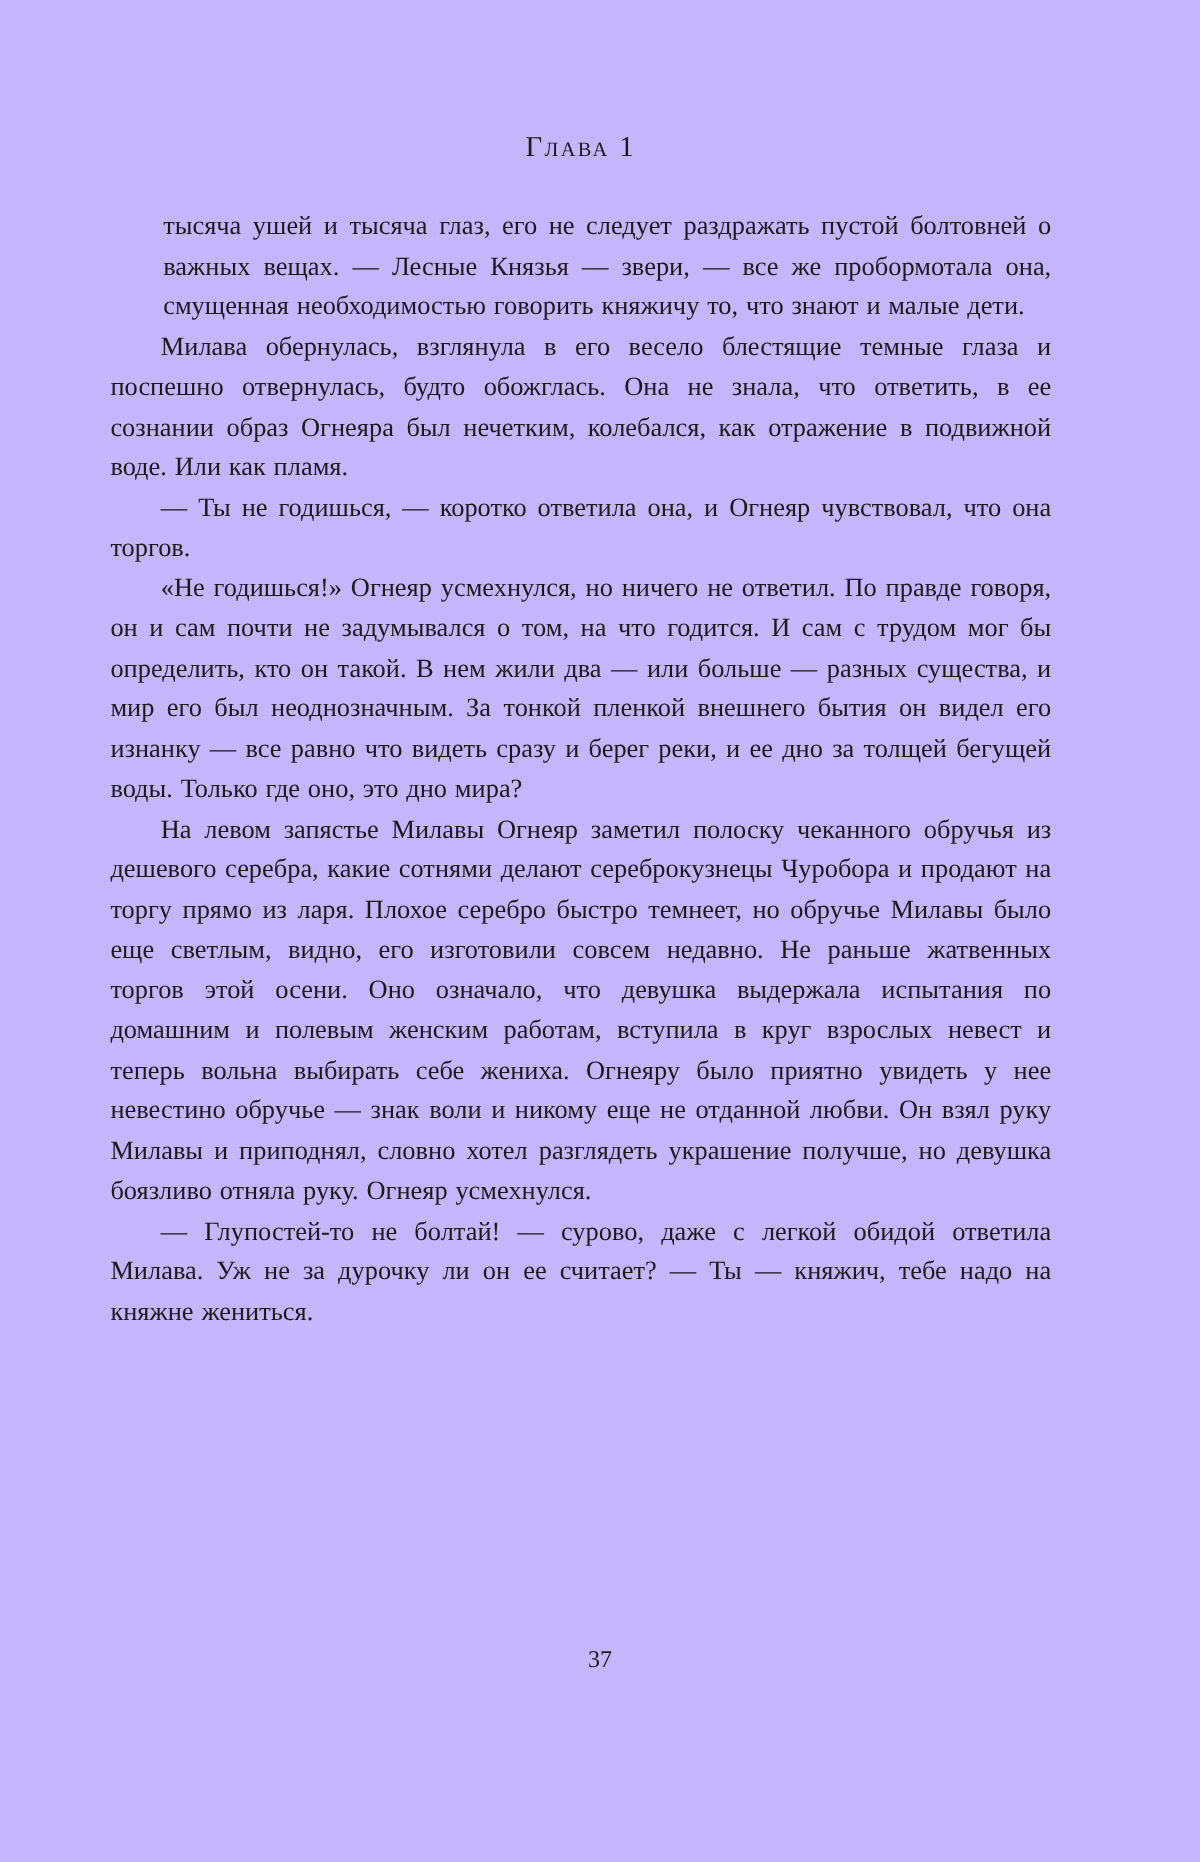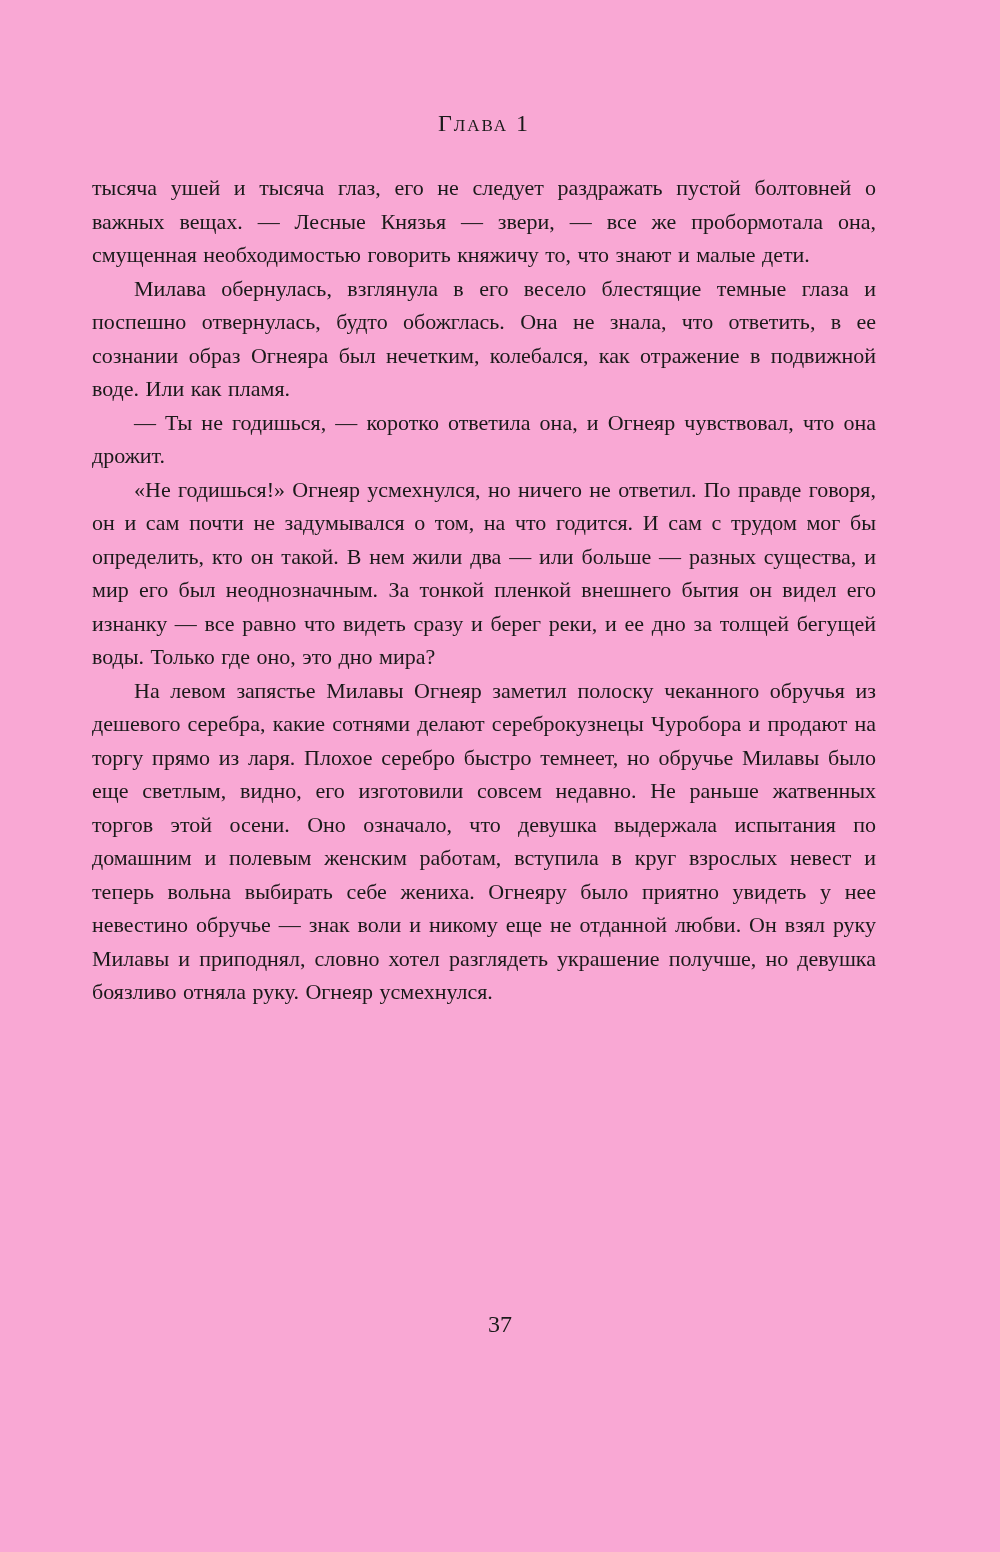--- a/index.html
+++ b/index.html
@@ -11,7 +11,7 @@
     position: relative;
     width: 1000px;
     height: 1552px;
-    background: #f9a8d4;
+    background: #c4b5fd;
     color: #1a1a1a;
     font-family: "Liberation Serif", "DejaVu Serif", serif;
     overflow: hidden;

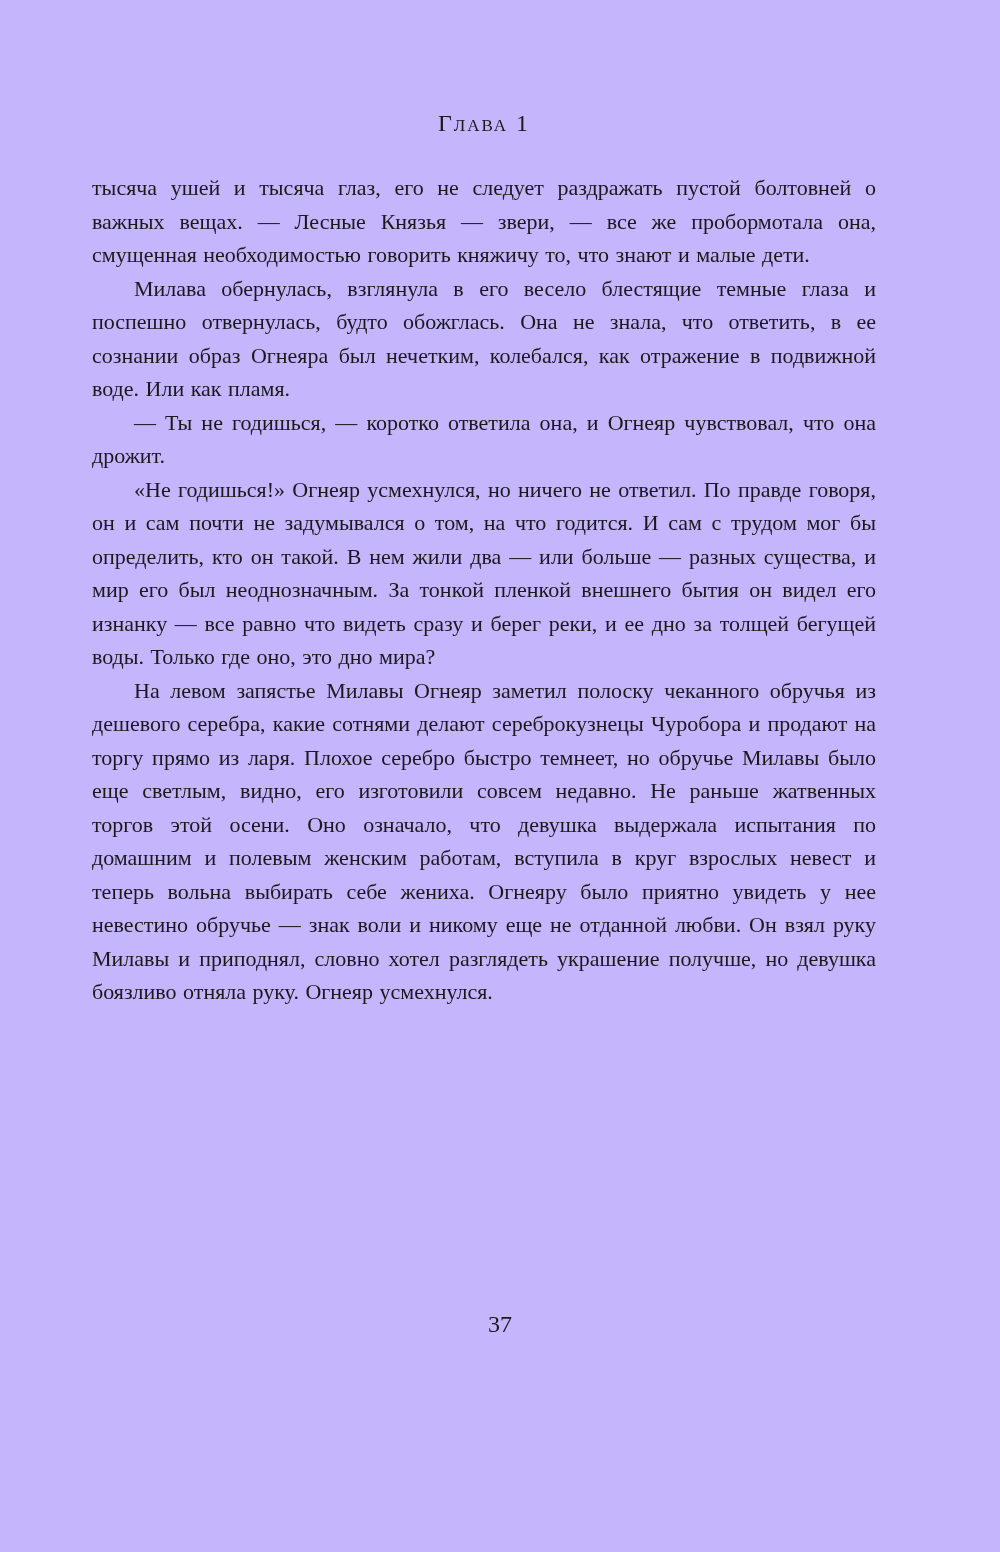--- a/index.html
+++ b/index.html
@@ -40,6 +40,7 @@
   }
   .body-text p.no-indent {
     text-indent: 0;
+    margin-left: 44px;
   }
   .page-number {
     position: absolute;

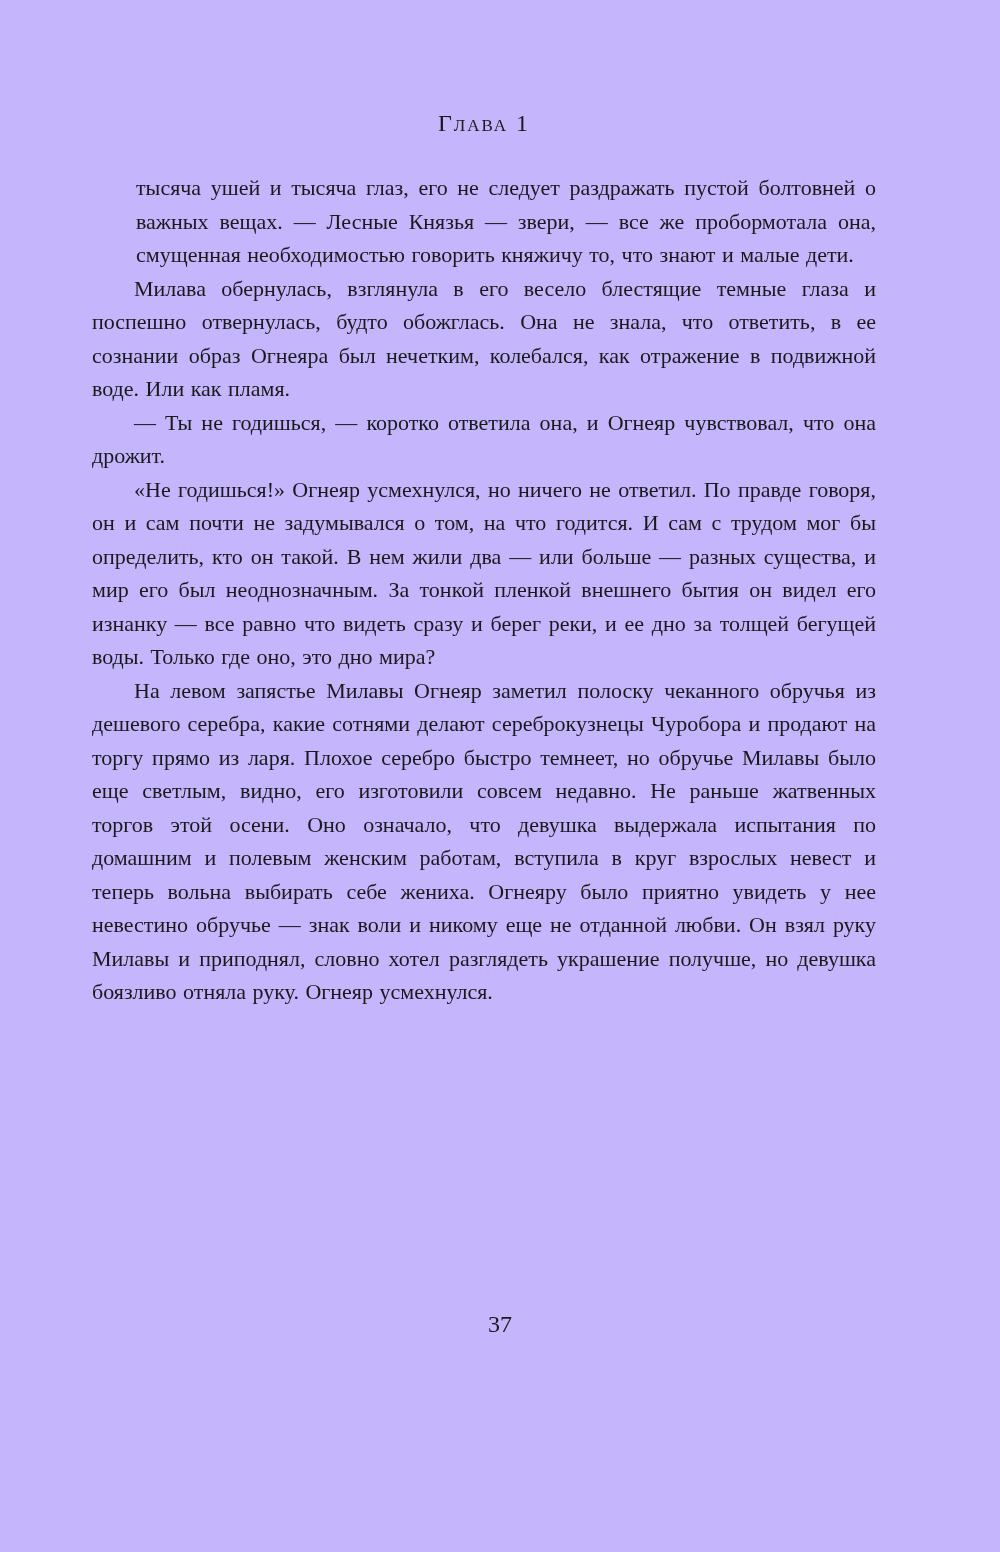--- a/index.html
+++ b/index.html
@@ -64,7 +64,7 @@
     <div class="body-text">
       <p class="no-indent">тысяча ушей и тысяча глаз, его не следует раздражать пустой болтовней о важных вещах. — Лесные Князья — звери, — все же пробормотала она, смущенная необходимостью говорить княжичу то, что знают и малые дети.</p>
       <p>Милава обернулась, взглянула в его весело блестящие темные глаза и поспешно отвернулась, будто обожглась. Она не знала, что ответить, в ее сознании образ Огнеяра был нечетким, колебался, как отражение в подвижной воде. Или как пламя.</p>
-      <p>— Ты не годишься, — коротко ответила она, и Огнеяр чувствовал, что она дрожит.</p>
+      <p>— Ты не годишься, — коротко ответила она, и Огнеяр чувствовал, что она торгов.</p>
       <p>«Не годишься!» Огнеяр усмехнулся, но ничего не ответил. По правде говоря, он и сам почти не задумывался о том, на что годится. И сам с трудом мог бы определить, кто он такой. В нем жили два — или больше — разных существа, и мир его был неоднозначным. За тонкой пленкой внешнего бытия он видел его изнанку — все равно что видеть сразу и берег реки, и ее дно за толщей бегущей воды. Только где оно, это дно мира?</p>
       <p>На левом запястье Милавы Огнеяр заметил полоску чеканного обручья из дешевого серебра, какие сотнями делают сереброкузнецы Чуробора и продают на торгу прямо из ларя. Плохое серебро быстро темнеет, но обручье Милавы было еще светлым, видно, его изготовили совсем недавно. Не раньше жатвенных торгов этой осени. Оно означало, что девушка выдержала испытания по домашним и полевым женским работам, вступила в круг взрослых невест и теперь вольна выбирать себе жениха. Огнеяру было приятно увидеть у нее невестино обручье — знак воли и никому еще не отданной любви. Он взял руку Милавы и приподнял, словно хотел разглядеть украшение получше, но девушка боязливо отняла руку. Огнеяр усмехнулся.</p>
     </div>

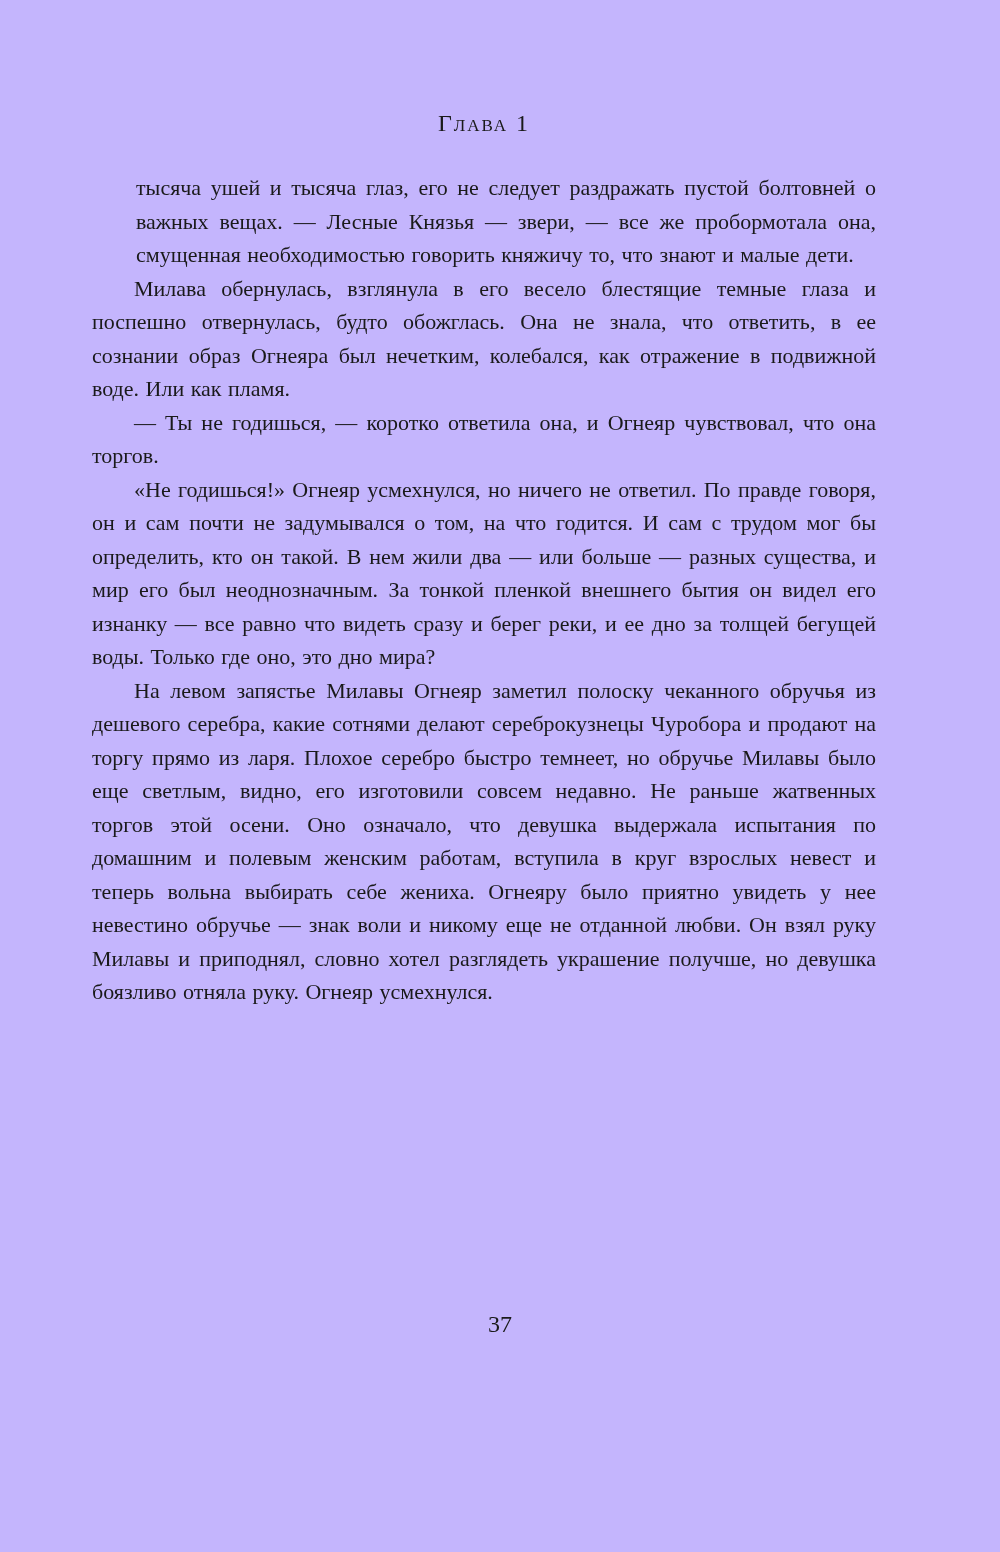--- a/index.html
+++ b/index.html
@@ -67,6 +67,7 @@
       <p>— Ты не годишься, — коротко ответила она, и Огнеяр чувствовал, что она торгов.</p>
       <p>«Не годишься!» Огнеяр усмехнулся, но ничего не ответил. По правде говоря, он и сам почти не задумывался о том, на что годится. И сам с трудом мог бы определить, кто он такой. В нем жили два — или больше — разных существа, и мир его был неоднозначным. За тонкой пленкой внешнего бытия он видел его изнанку — все равно что видеть сразу и берег реки, и ее дно за толщей бегущей воды. Только где оно, это дно мира?</p>
       <p>На левом запястье Милавы Огнеяр заметил полоску чеканного обручья из дешевого серебра, какие сотнями делают сереброкузнецы Чуробора и продают на торгу прямо из ларя. Плохое серебро быстро темнеет, но обручье Милавы было еще светлым, видно, его изготовили совсем недавно. Не раньше жатвенных торгов этой осени. Оно означало, что девушка выдержала испытания по домашним и полевым женским работам, вступила в круг взрослых невест и теперь вольна выбирать себе жениха. Огнеяру было приятно увидеть у нее невестино обручье — знак воли и никому еще не отданной любви. Он взял руку Милавы и приподнял, словно хотел разглядеть украшение получше, но девушка боязливо отняла руку. Огнеяр усмехнулся.</p>
+      <p>— Глупостей-то не болтай! — сурово, даже с легкой обидой ответила Милава. Уж не за дурочку ли он ее считает? — Ты — княжич, тебе надо на княжне жениться.</p>
     </div>
 
   </div>

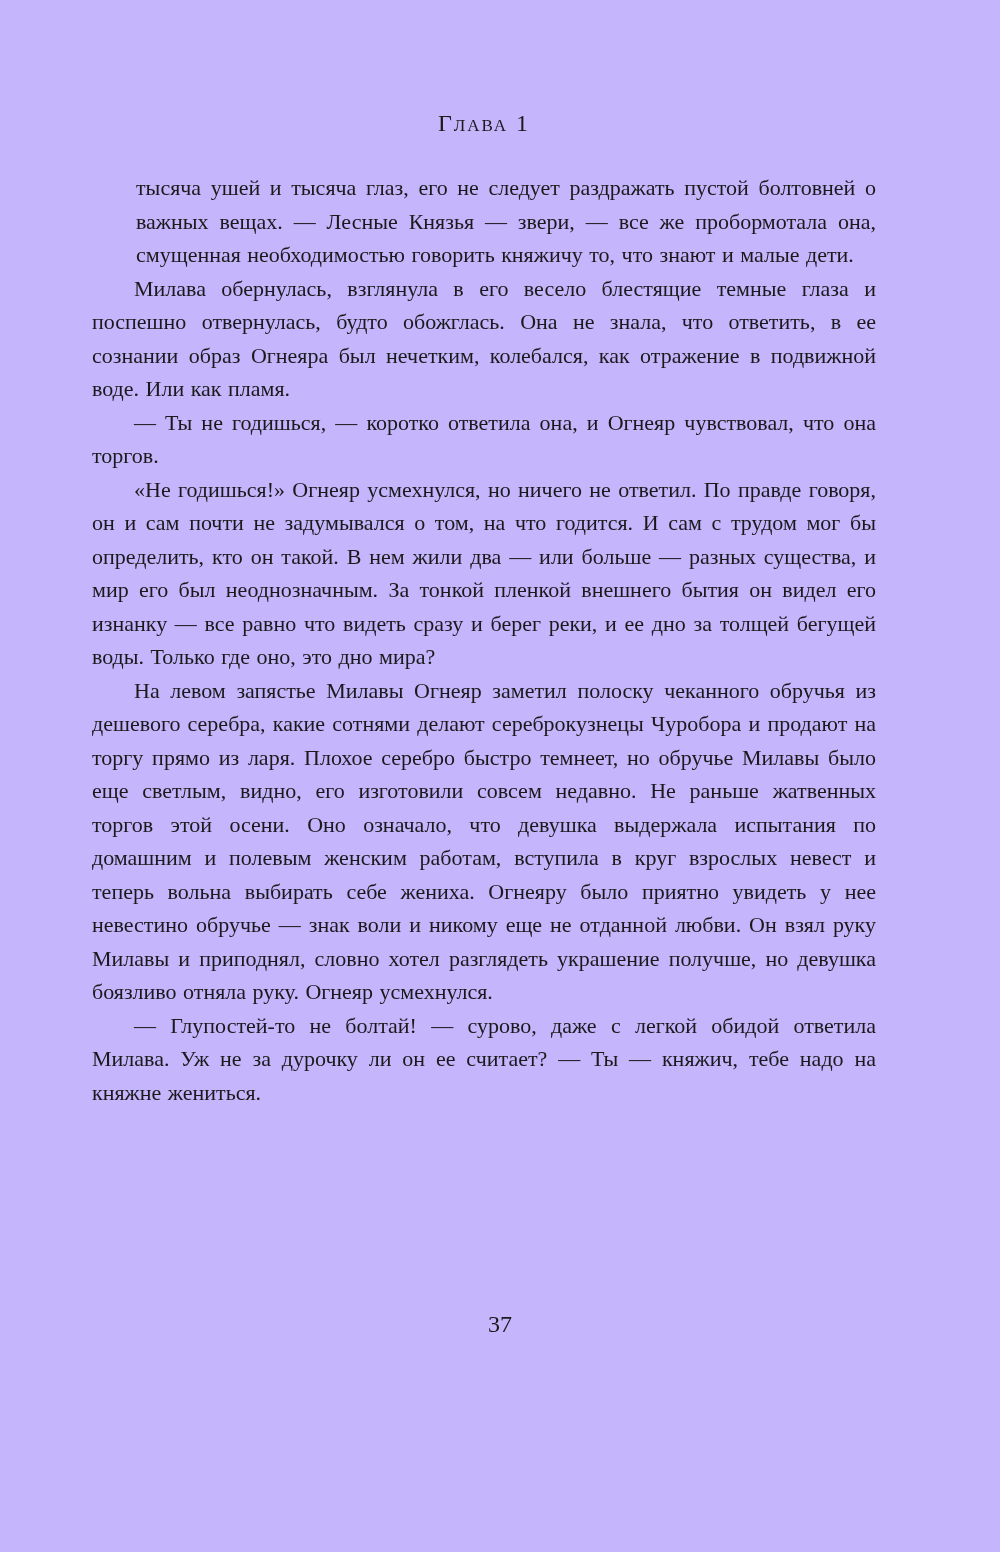--- a/index.html
+++ b/index.html
@@ -46,9 +46,9 @@
     position: absolute;
     left: 0;
     right: 0;
-    top: 1311px;
+    top: 1372px;
     text-align: center;
-    font-size: 24px;
+    font-size: 20px;
     color: #1a1a1a;
   }
 </style>

